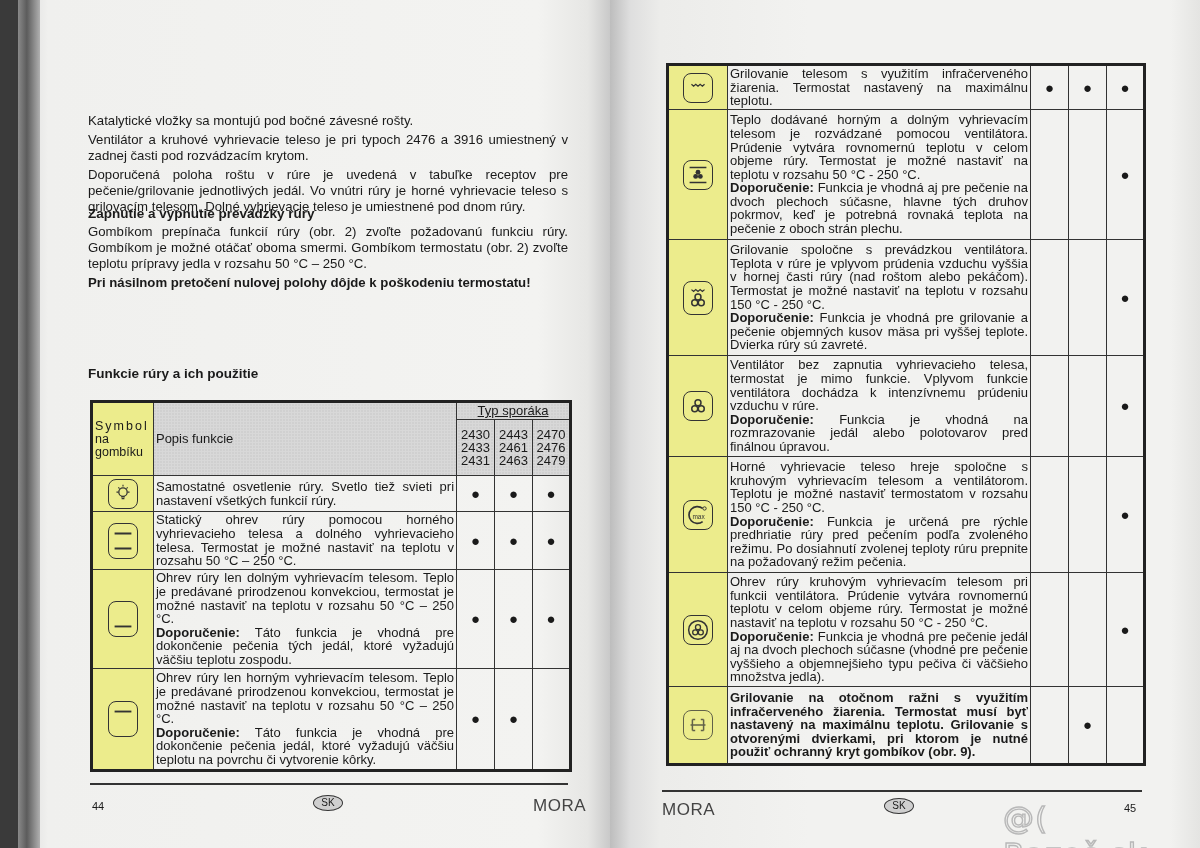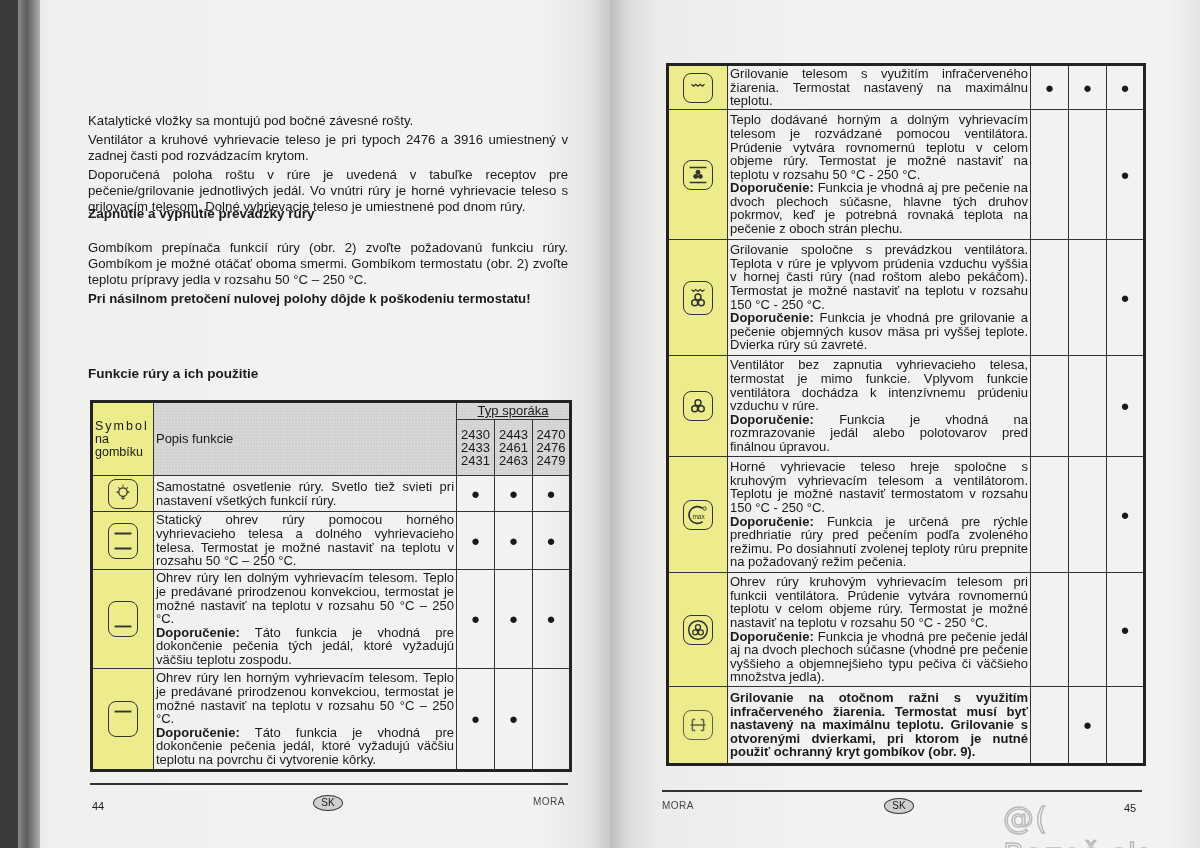--- a/index.html
+++ b/index.html
@@ -66,7 +66,7 @@
     </div>
 
     <div class="heading" style="top:206px;">Zapnutie a vypnutie prevádzky rúry</div>
-    <div class="p-text" style="top:240px;">
+    <div class="p-text" style="top:224px;">
       <p>Gombíkom prepínača funkcií rúry (obr. 2) zvoľte požadovanú funkciu rúry. Gombíkom je možné otáčať oboma smermi. Gombíkom termostatu (obr. 2) zvoľte teplotu prípravy jedla v rozsahu 50 °C – 250 °C.</p>
       <p class="bold">Pri násilnom pretočení nulovej polohy dôjde k poškodeniu termostatu!</p>
     </div>

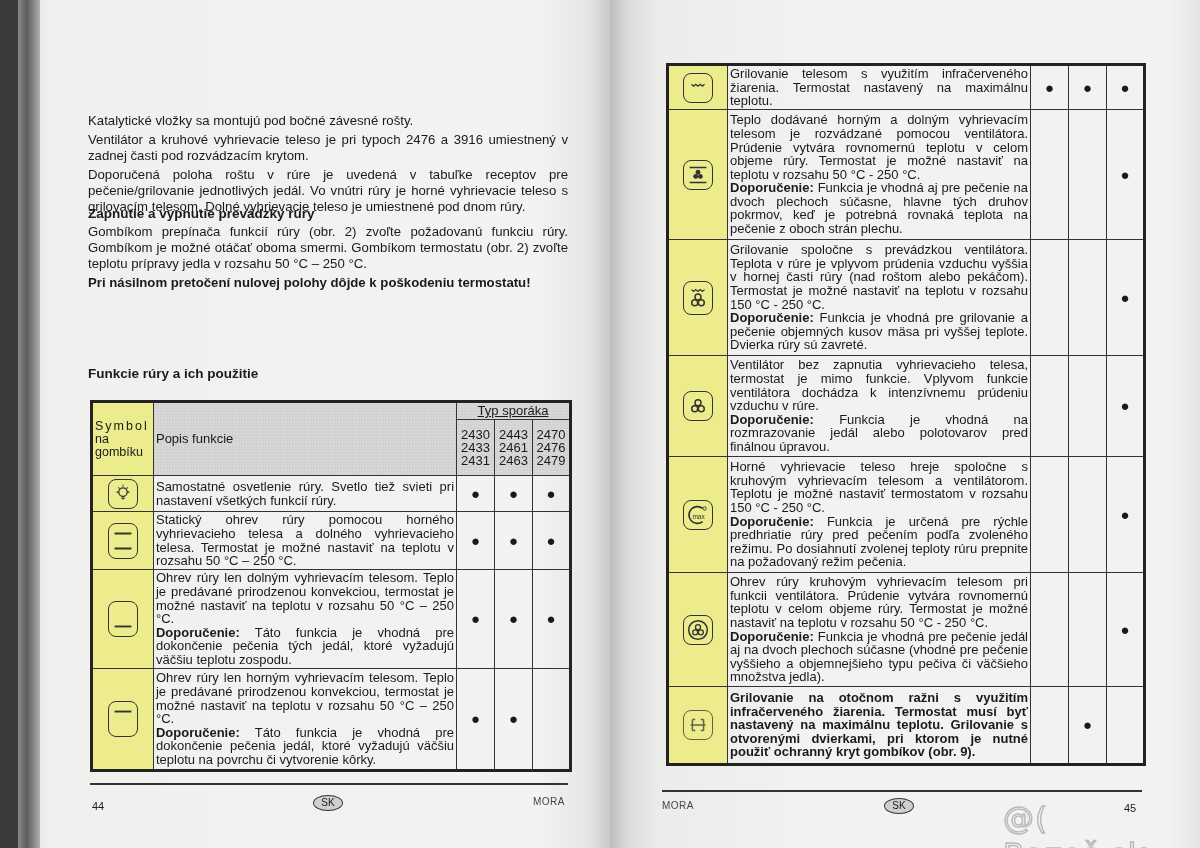--- a/index.html
+++ b/index.html
@@ -44,7 +44,7 @@
 
   .footer-rule { position: absolute; height: 2px; background: #333; }
   .pg-num { position: absolute; font-size: 11px; }
-  .brand { position: absolute; font-size: 10px; color: #444; letter-spacing: 0.5px; }
+  .brand { position: absolute; font-size: 17px; color: #444; letter-spacing: 0.5px; }
   .sk-badge { position: absolute; width: 30px; height: 16px; border: 1.3px solid #333; border-radius: 50%;
     background: #cfcfcf; font-size: 10px; text-align: center; line-height: 13px; }
 

